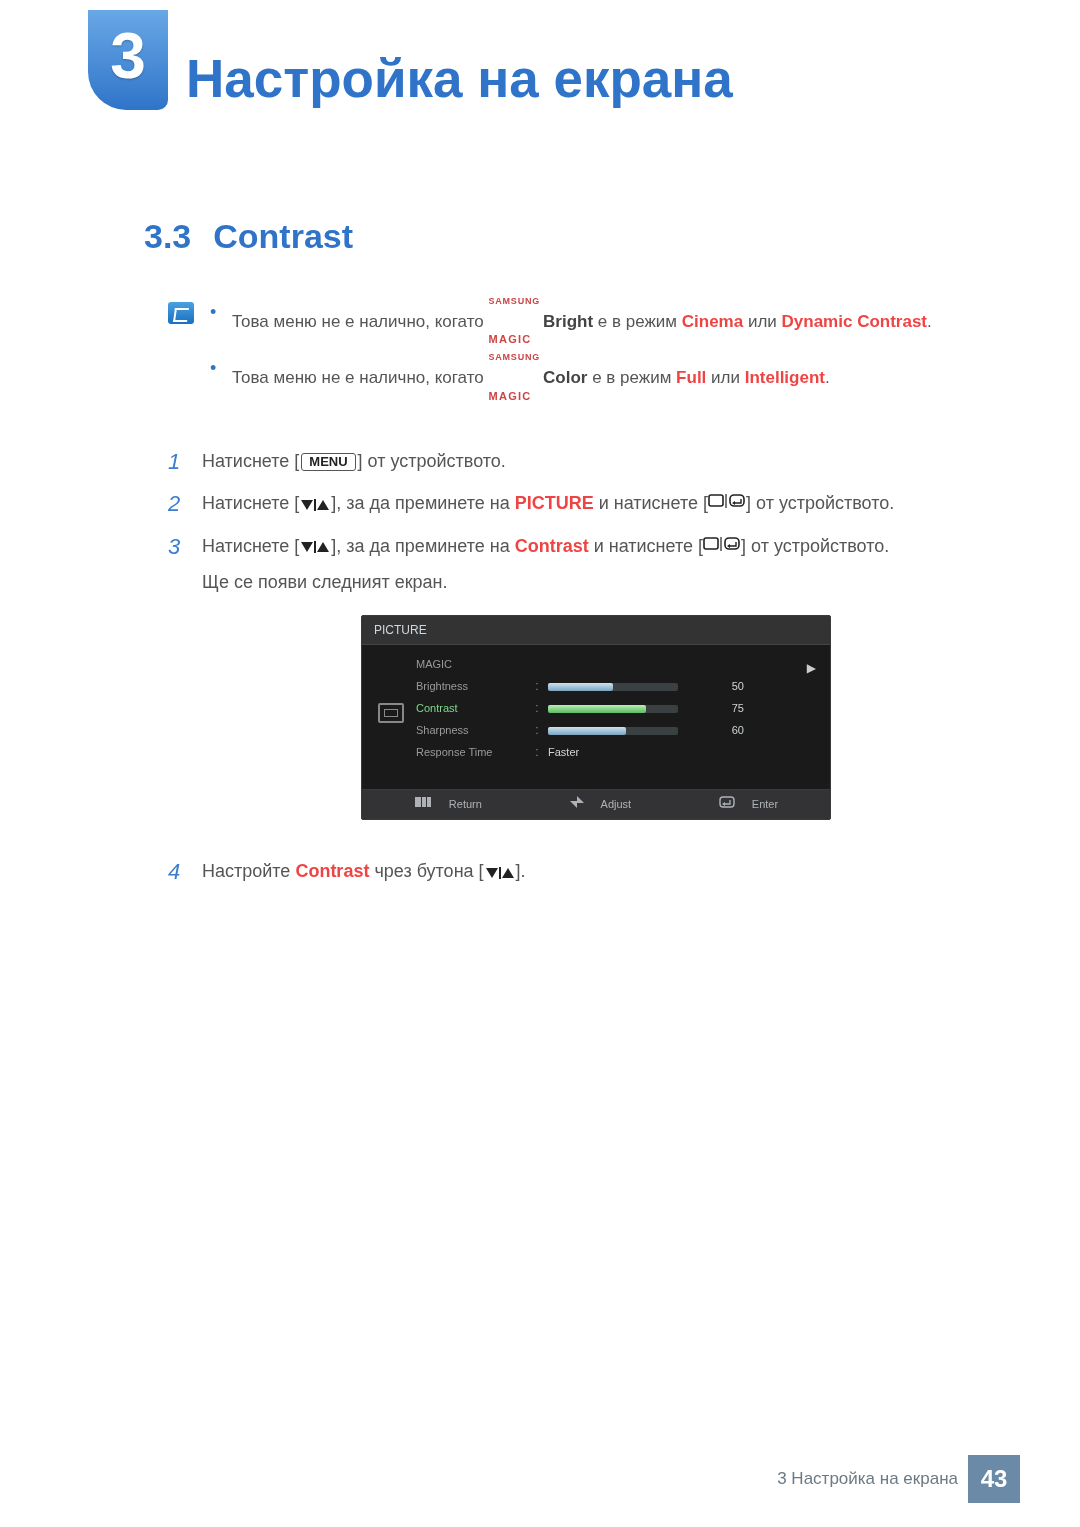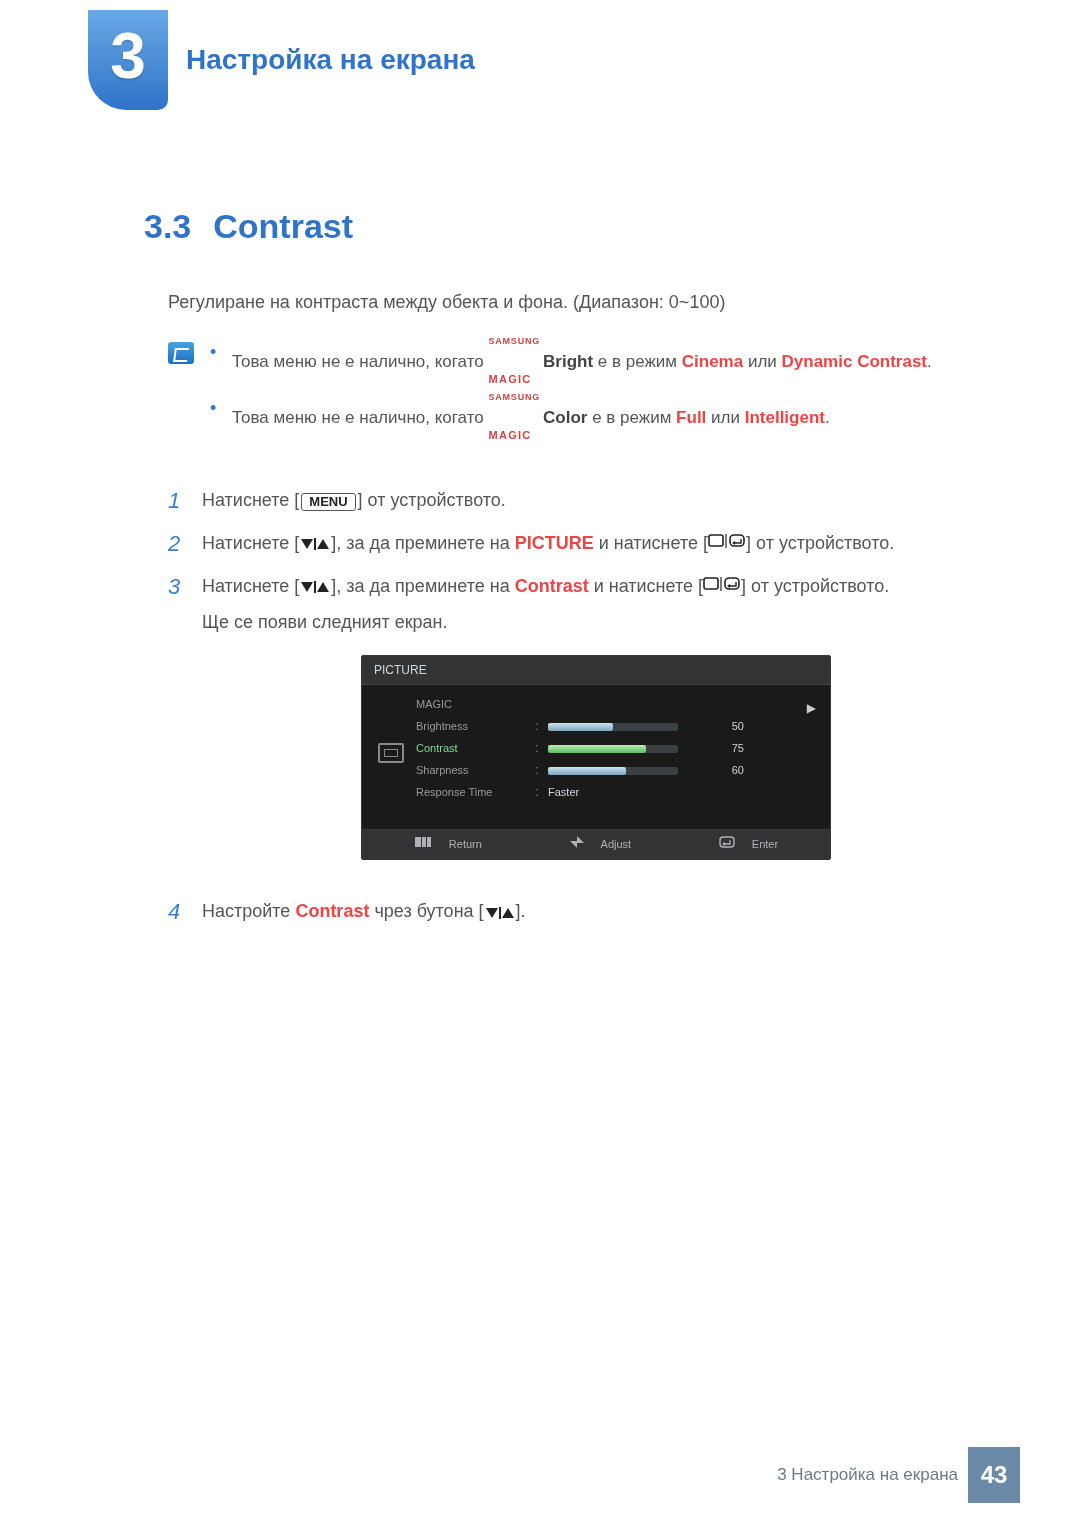--- a/index.html
+++ b/index.html
@@ -38,7 +38,7 @@
   }
   .chapter-title {
     color: #2f74c9;
-    font-size: 28px;
+    font-size: 53px;
     font-weight: bold;
     padding-top: 28px;
   }

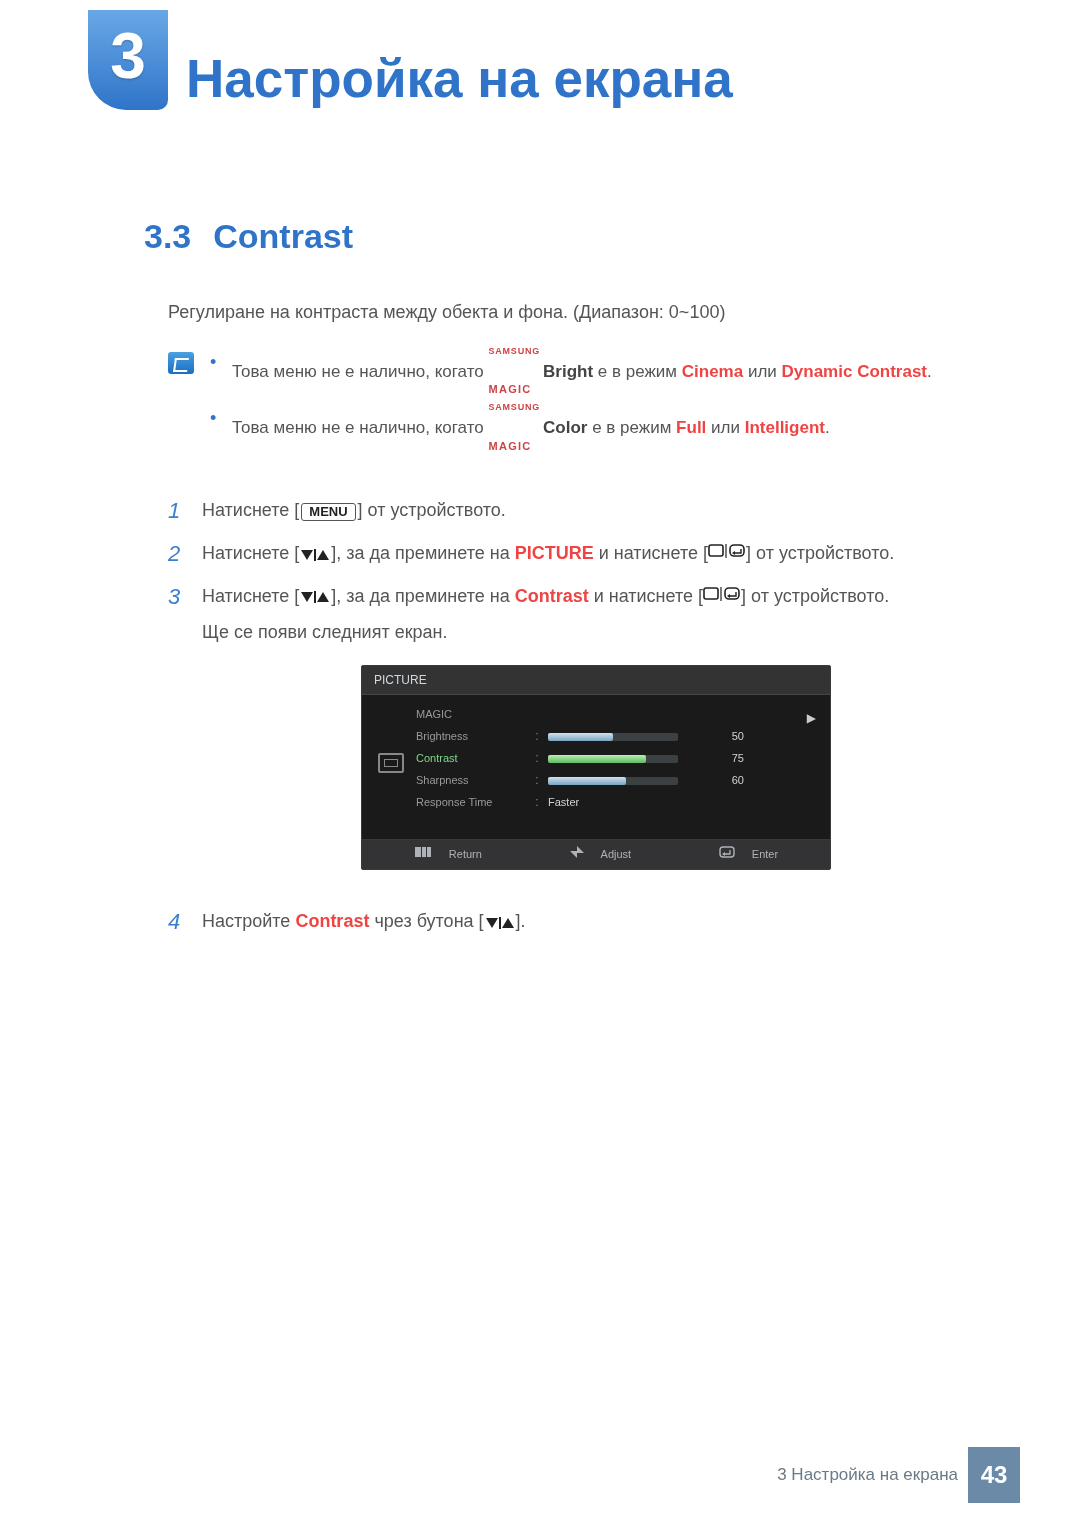--- a/index.html
+++ b/index.html
@@ -254,7 +254,6 @@
     <span class="num">3.3</span><span>Contrast</span>
   </div>
 
-  <p class="para">Регулиране на контраста между обекта и фона. (Диапазон: 0~100)</p>
 
   <div class="note">
     <div class="note-icon"></div>

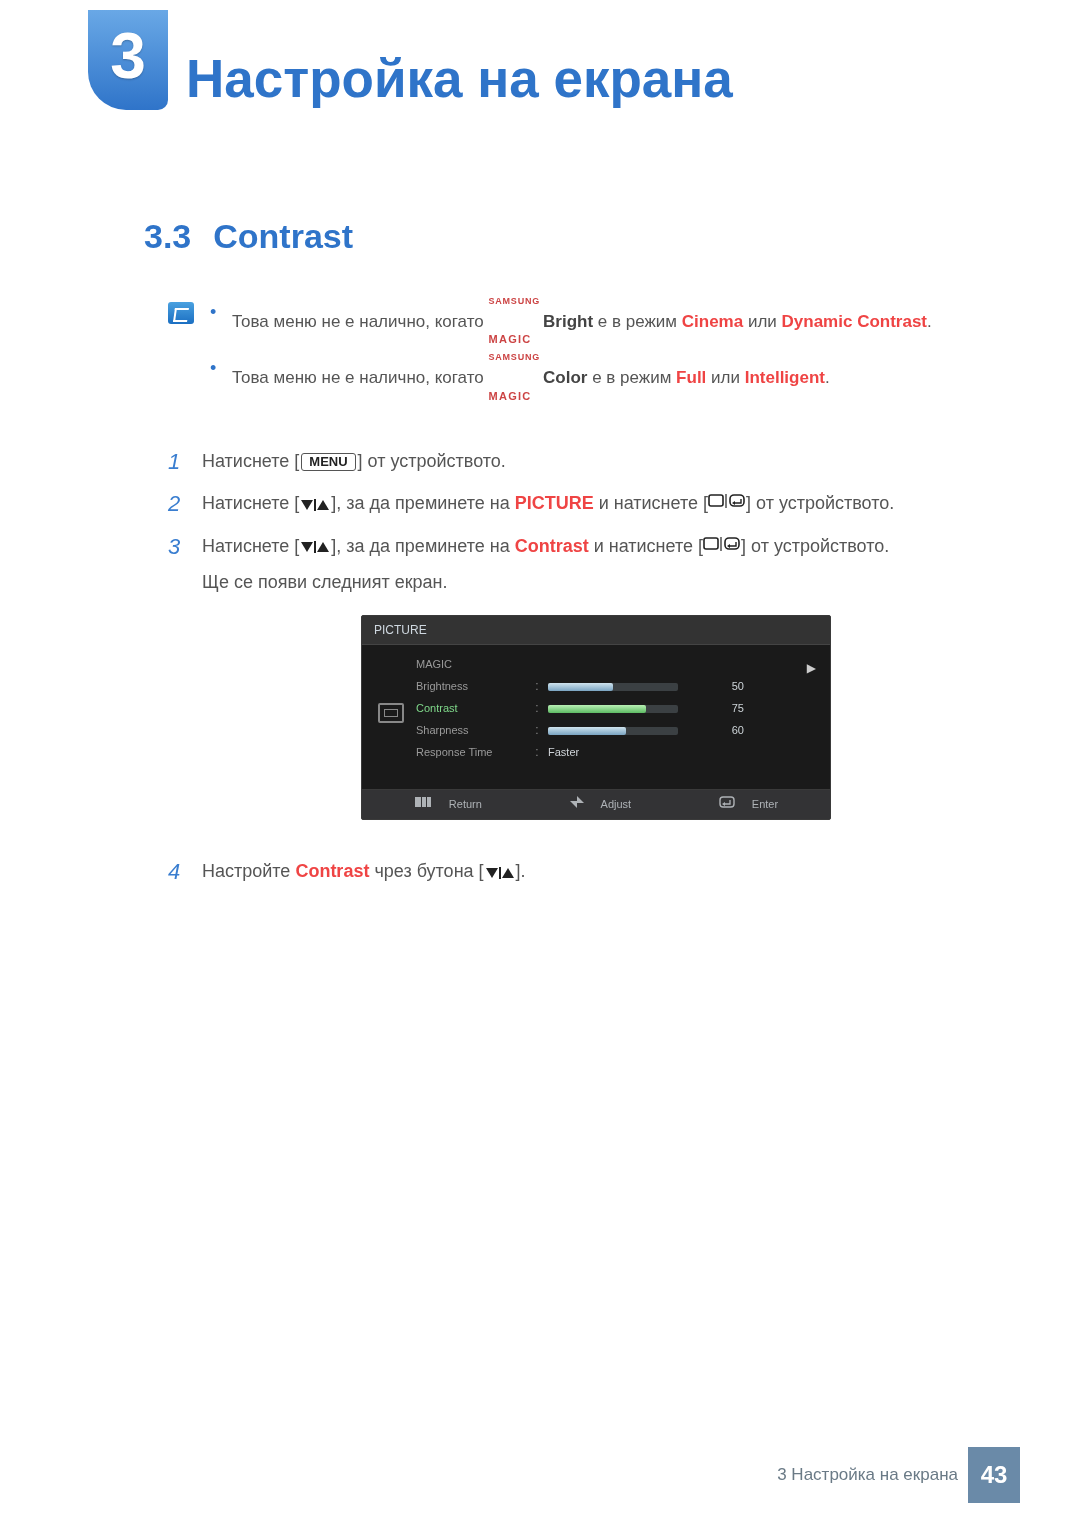--- a/index.html
+++ b/index.html
@@ -232,7 +232,7 @@
   .page-num-box{
     background:#6a8aa8;
     width:52px;
-    height:56px;
+    height:48px;
     display:flex;
     align-items:center;
     justify-content:center;

